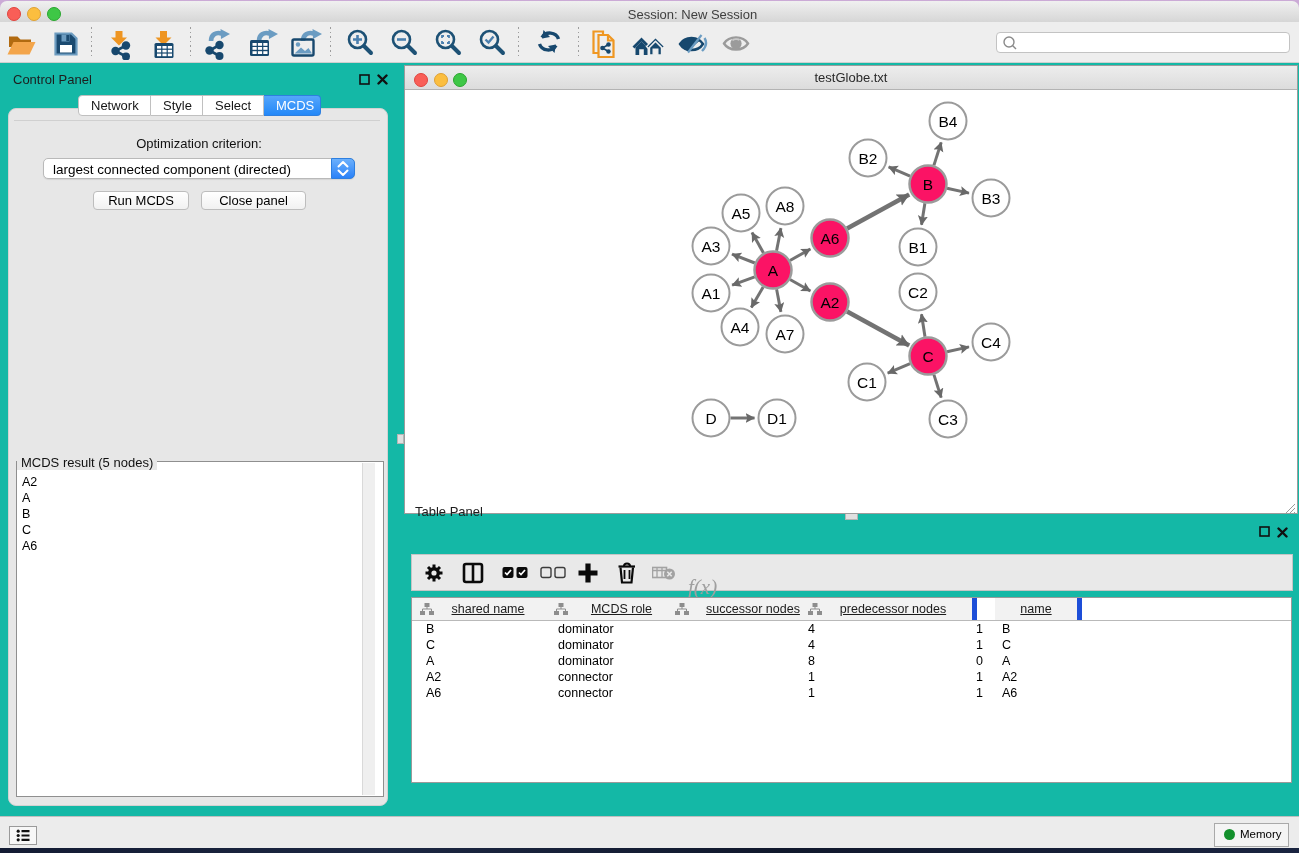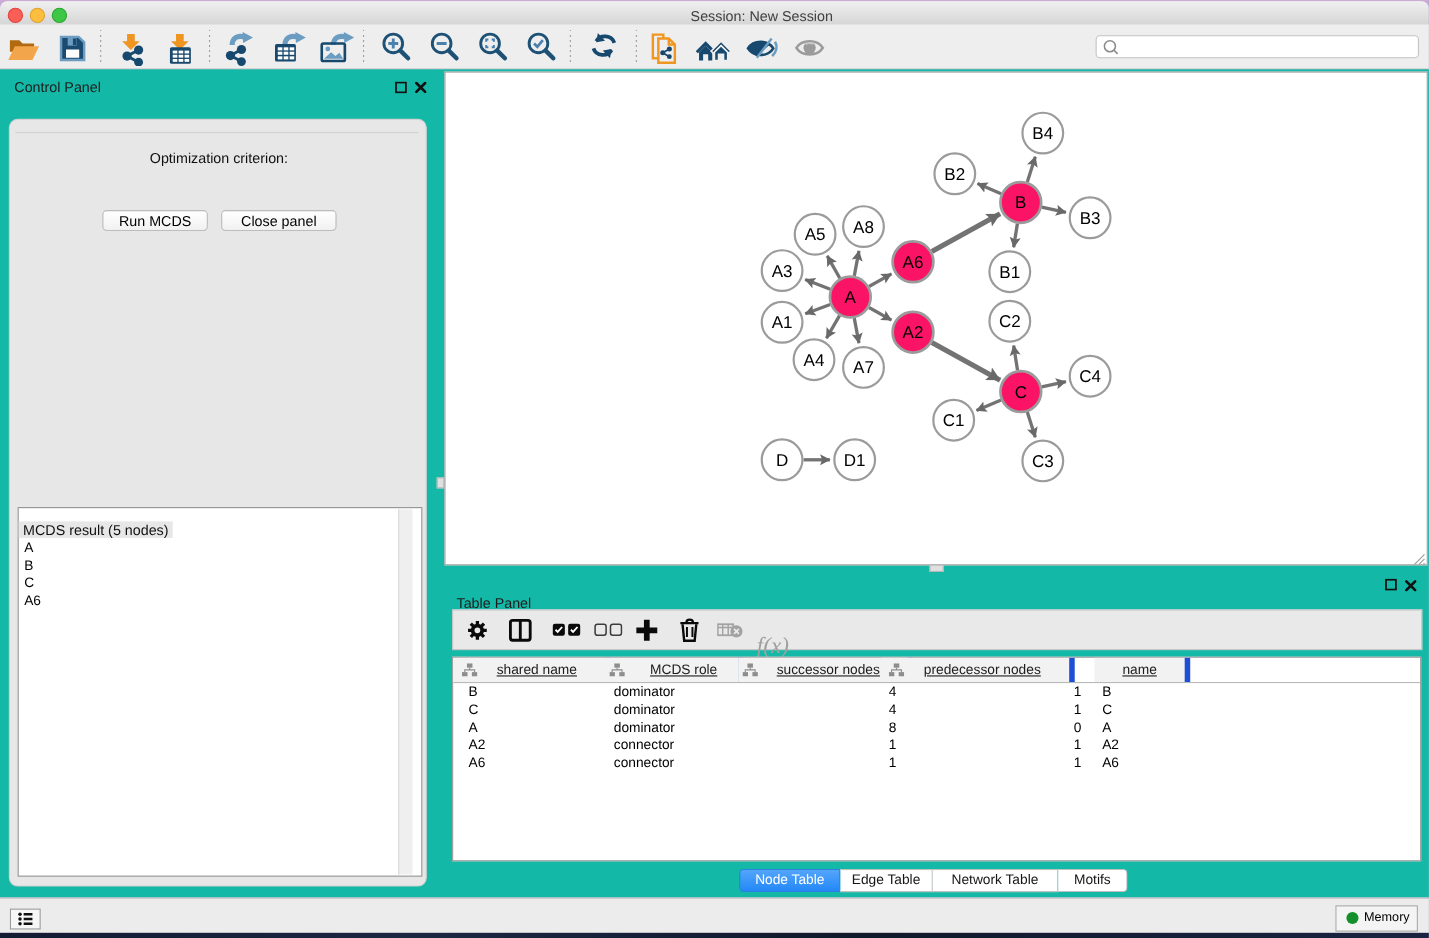--- a/index.html
+++ b/index.html
@@ -258,6 +258,12 @@
   <div class="grip" style="left:397px;top:371px;width:5px;height:8px;"></div>
   <div class="grip" style="left:845px;top:450px;width:11px;height:5px;"></div>
   <div class="abs" id="netwin">
+    <div class="abs" id="nettitle">
+      <div class="tl t1"></div>
+        <div class="tl t2"></div>
+        <div class="tl t3"></div>
+      <div class="name">testGlobe.txt</div>
+    </div>
     <svg class="abs" style="left:0;top:23px" width="892" height="423" viewBox="404 88 892 423">
 <defs>
 <marker id="ah" markerUnits="userSpaceOnUse" markerWidth="11" markerHeight="11" refX="9" refY="5.25" orient="auto">

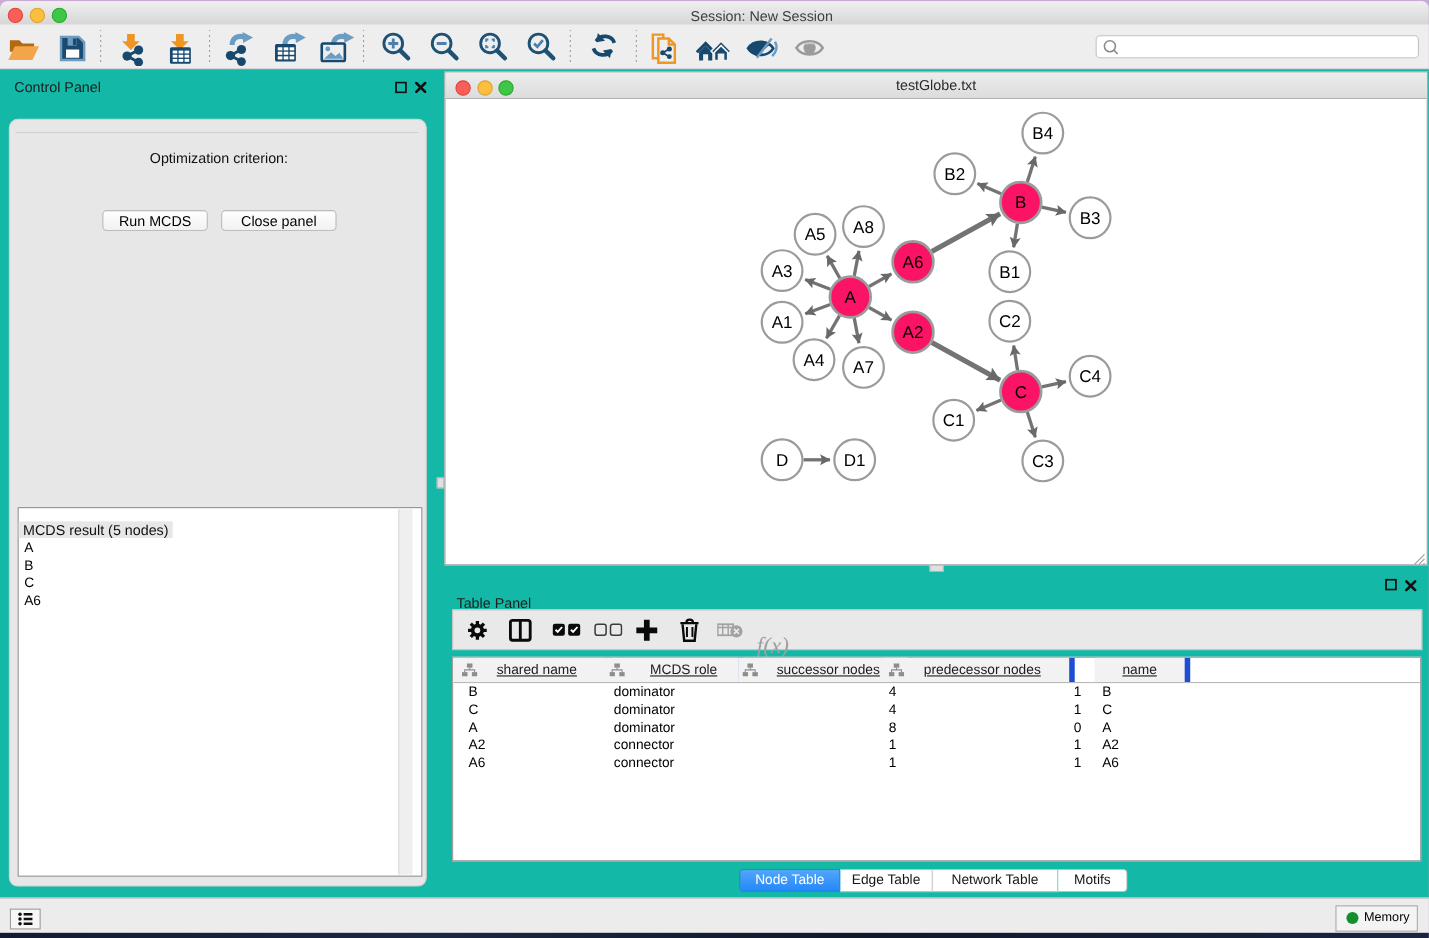--- a/index.html
+++ b/index.html
@@ -247,6 +247,12 @@
   <div class="abs" id="cp-inner">
       <div style="position:absolute;left:5px;top:11px;width:366px;height:0;border-top:1px solid #d0d0d0;"></div>
     </div>
+  <div class="tabrow" id="cptabs">
+    <div class="tab first" style="width:47px">Network</div>
+    <div class="tab" style="width:27px">Style</div>
+    <div class="tab" style="width:36px">Select</div>
+    <div class="tab sel last" style="width:32px">MCDS</div>
+  </div>
   <div class="abs" id="optlabel">Optimization criterion:</div>
   <div class="btn" id="runbtn">Run MCDS</div>
   <div class="btn" id="closebtn">Close panel</div>

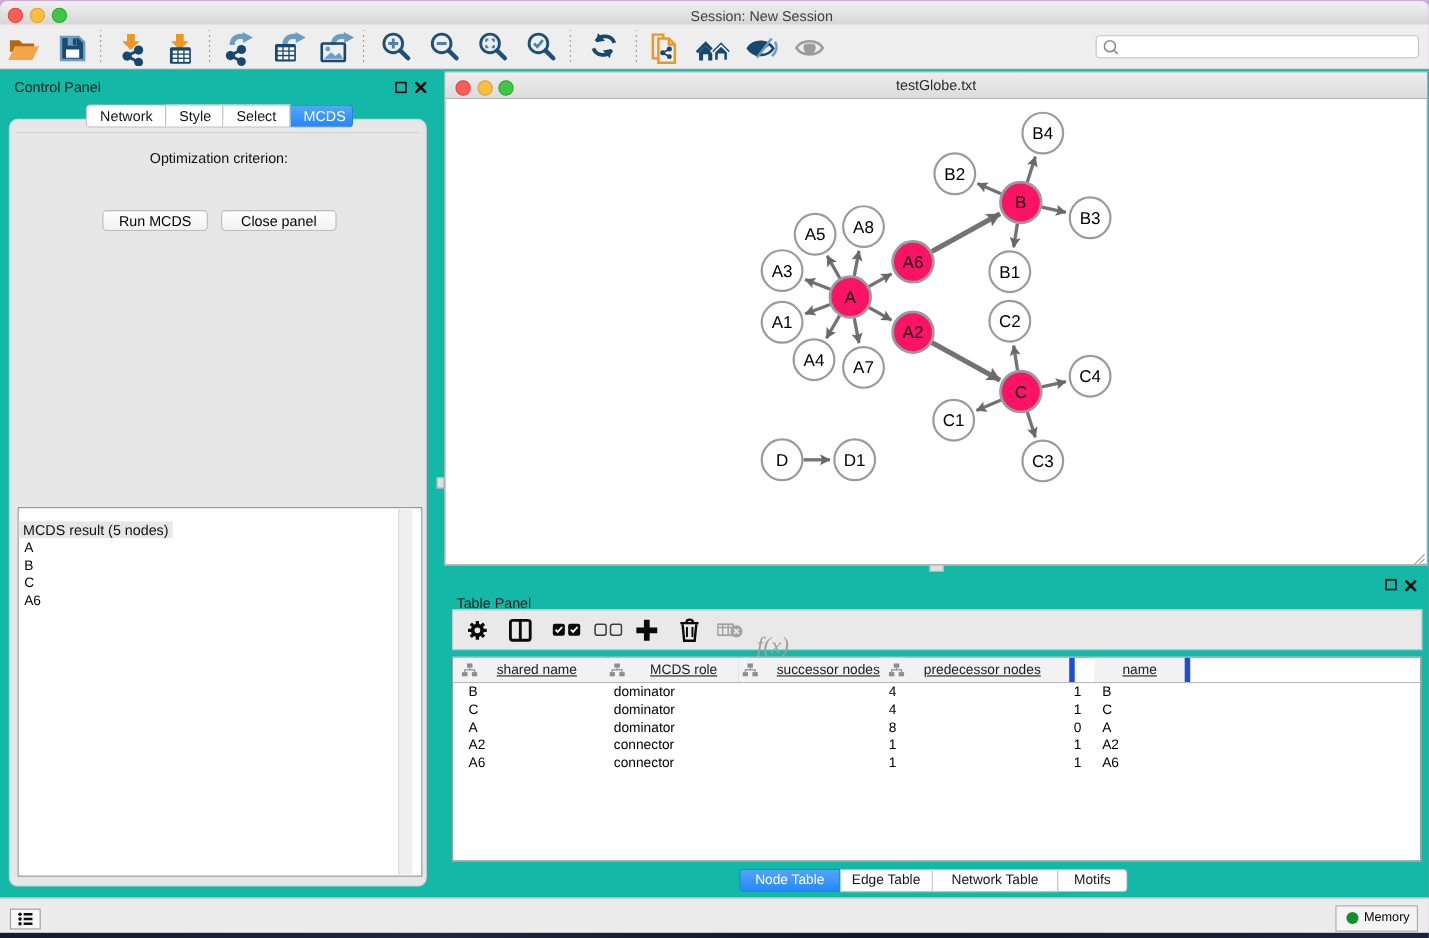--- a/index.html
+++ b/index.html
@@ -254,6 +254,15 @@
     <div class="tab sel last" style="width:32px">MCDS</div>
   </div>
   <div class="abs" id="optlabel">Optimization criterion:</div>
+  <div class="abs" id="dropdown">
+    <div class="txt">largest connected component (directed)</div>
+    <div class="cap">
+        <svg width="22" height="19" style="position:absolute;left:0;top:0">
+      <path d="M6.5 7.5 L11 3 L15.5 7.5" fill="none" stroke="#fff" stroke-width="2" stroke-linecap="round" stroke-linejoin="round"></path>
+      <path d="M6.5 11.5 L11 16 L15.5 11.5" fill="none" stroke="#fff" stroke-width="2" stroke-linecap="round" stroke-linejoin="round"></path>
+    </svg>
+      </div>
+  </div>
   <div class="btn" id="runbtn">Run MCDS</div>
   <div class="btn" id="closebtn">Close panel</div>
   <div class="abs" id="gbox">

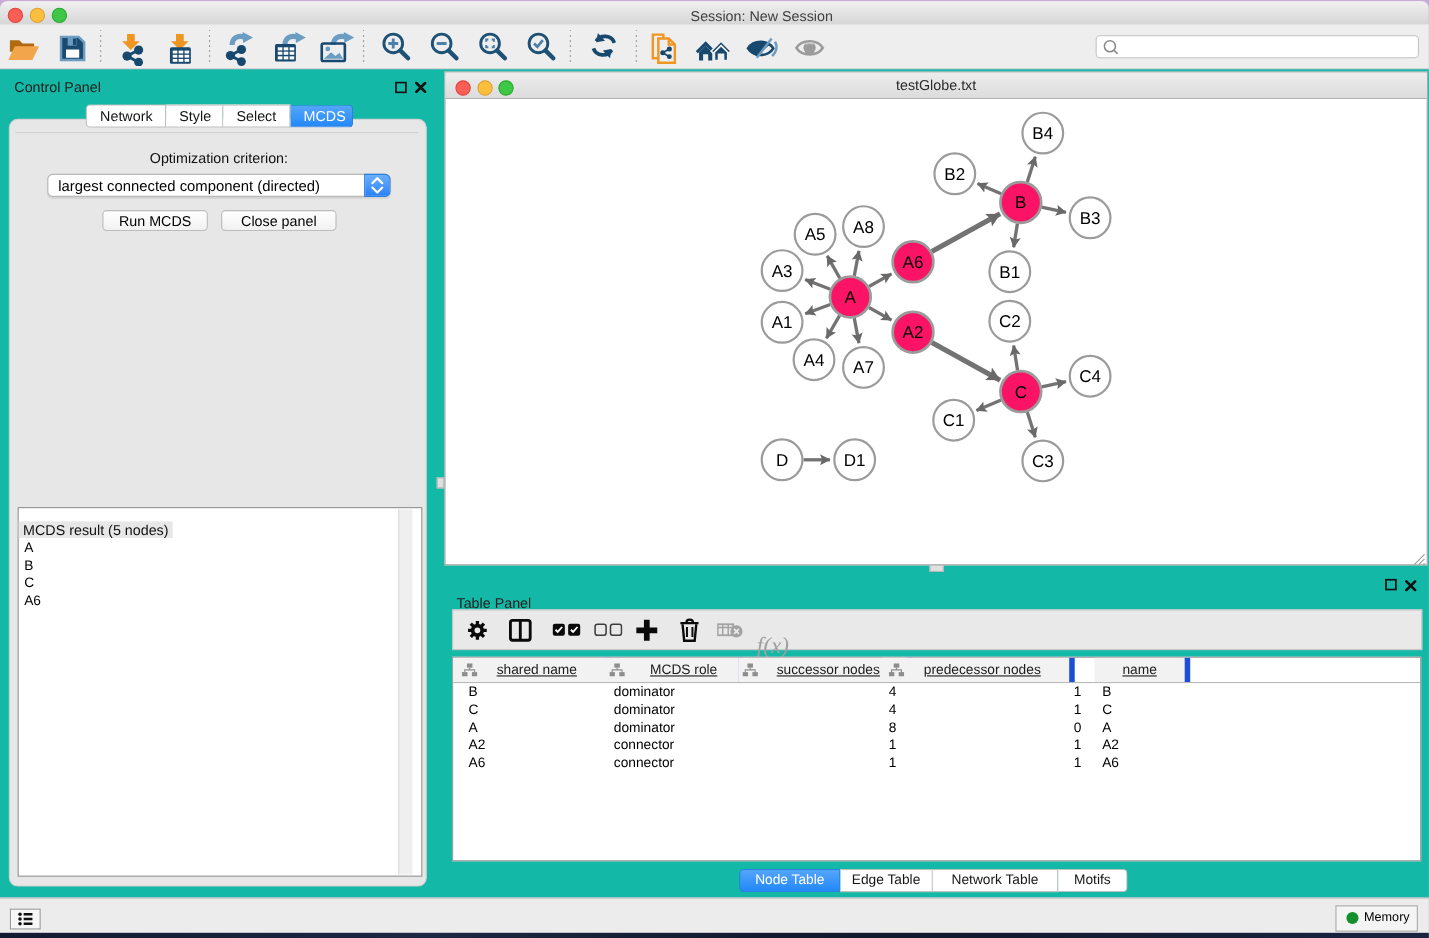--- a/index.html
+++ b/index.html
@@ -47,7 +47,7 @@
 #closebtn{left:201px;top:128px;width:103px;}
 
 #gbox{left:16px;top:398px;width:366px;height:334px;border:1px solid #8f8f8f;background:#fff;}
-#gbox-label{left:17px;top:392px;background:#e7e7e7;padding:0 4px;font-size:13px;color:#111;margin-top:19px;}
+#gbox-label{left:17px;top:392px;background:#e7e7e7;padding:0 4px;font-size:13px;color:#111;}
 #glist{font-size:12.5px;color:#000;line-height:16px;}
 #gscroll{right:8px;top:1px;width:12px;height:332px;background:#efefef;border-left:1px solid #d9d9d9;}
 

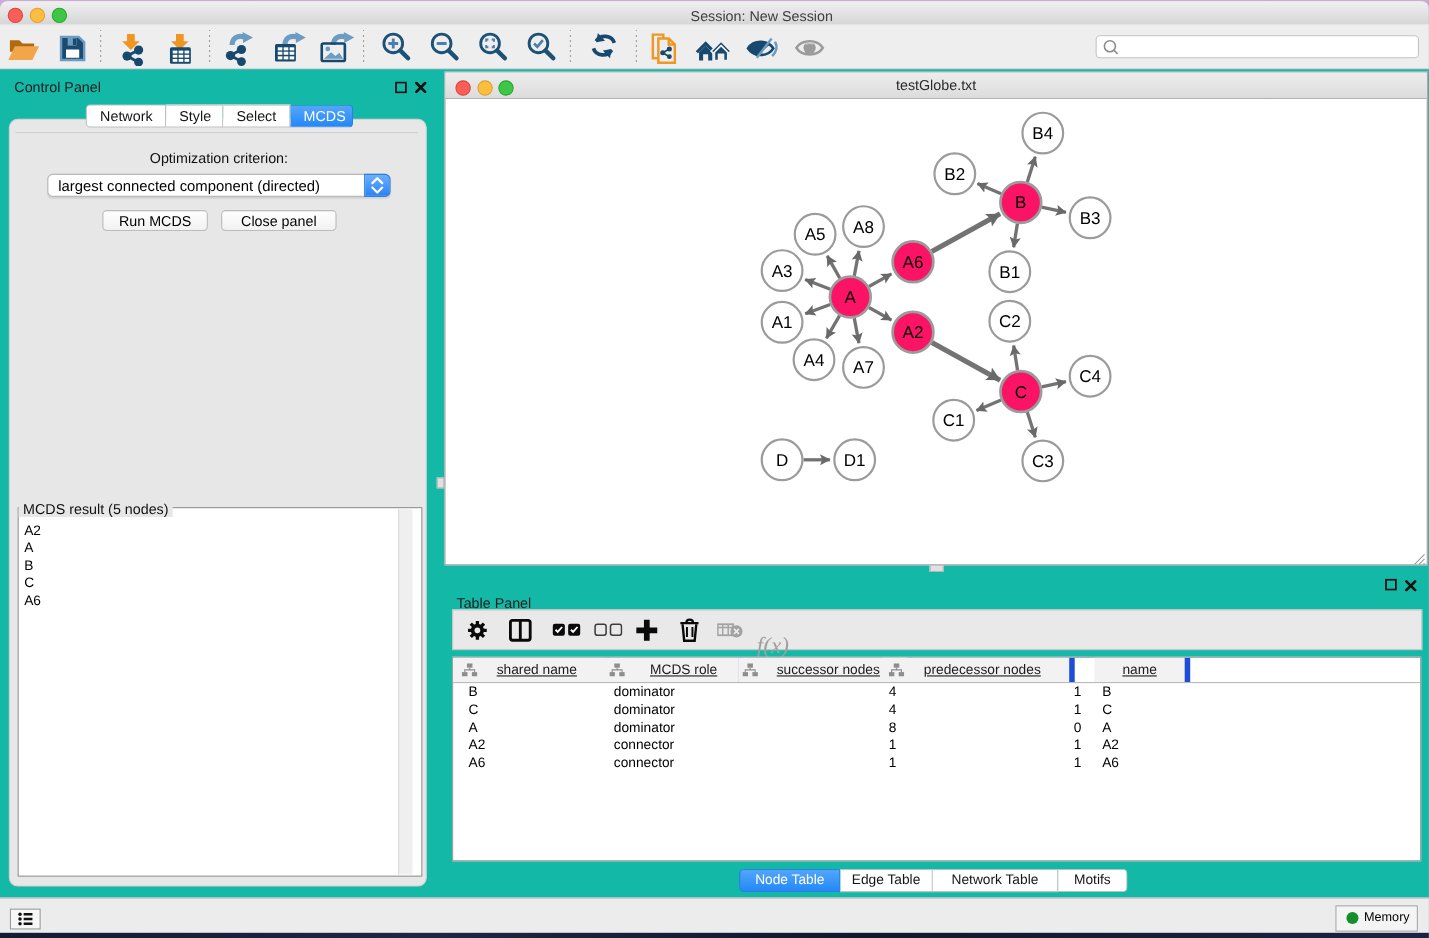--- a/index.html
+++ b/index.html
@@ -63,7 +63,7 @@
 #nettitle .name{position:absolute;left:0;top:4px;width:892px;text-align:center;
   font-size:13px;color:#2a2a2a;}
 
-#tp-title{left:415px;top:478px;font-size:13px;color:#1d1d1d;}
+#tp-title{left:415px;top:441px;font-size:13px;color:#1d1d1d;}
 #tp-toolbar{left:411px;top:491px;width:880px;height:35px;background:#e9e9e9;
   border:1px solid #c5c5c5;}
 #tp-table{left:411px;top:534px;width:879px;height:184px;background:#fff;border:1px solid #9a9a9a;}

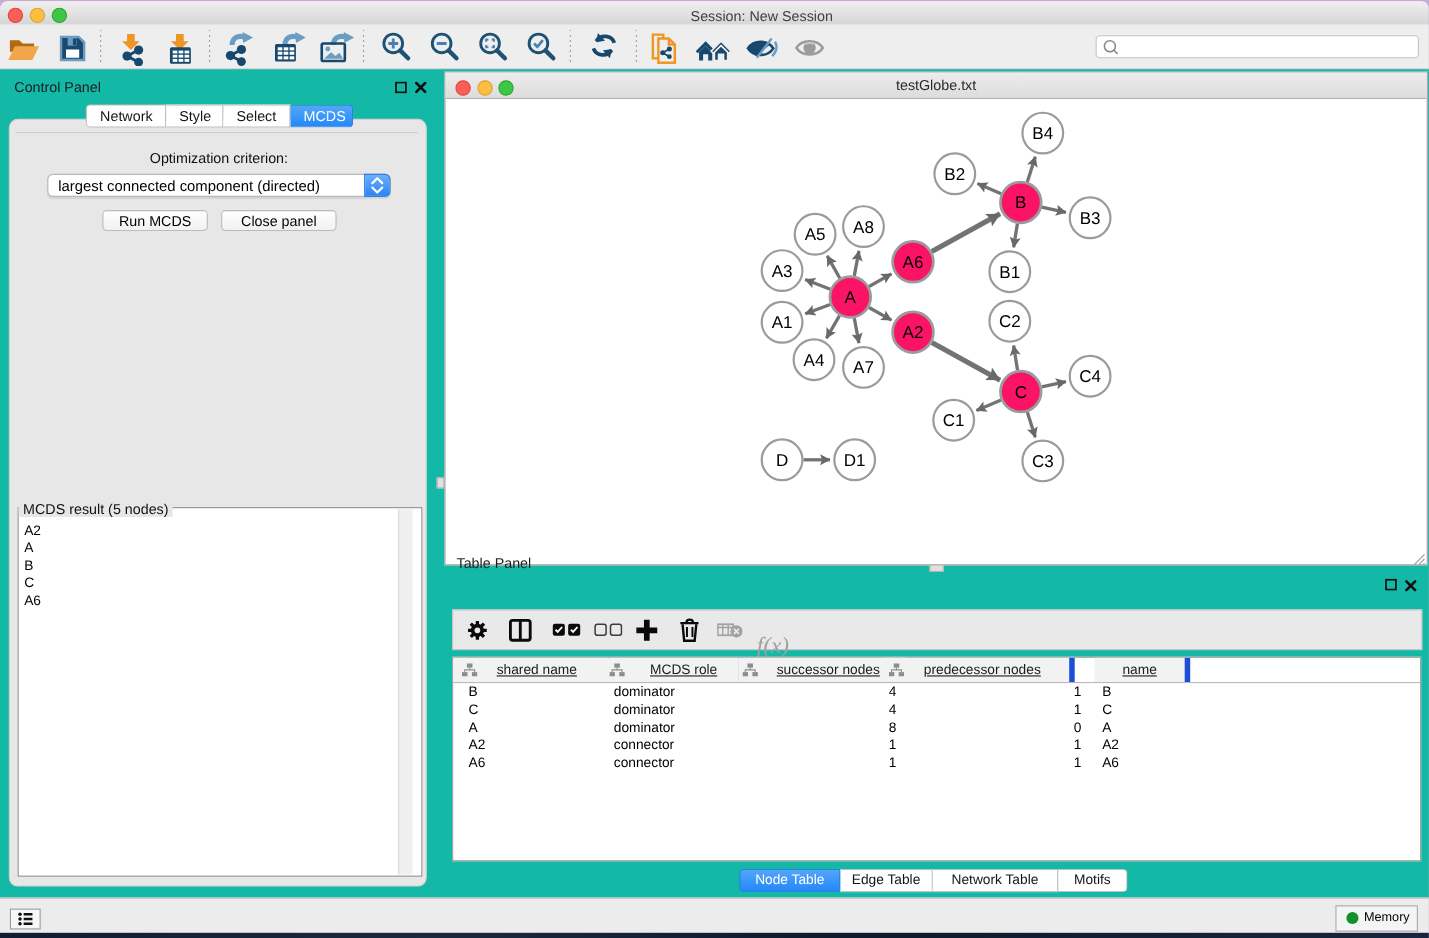--- a/index.html
+++ b/index.html
@@ -471,12 +471,6 @@
       <div class="td" style="left:521px;top:87px;width:50px;text-align:right;">1</div>
       <div class="td" style="left:590px;top:87px;">A6</div>
   </div>
-  <div class="tabrow" id="bottabs">
-    <div class="btab sel first" style="width:68px;text-align:center;padding:0 11px;">Node Table</div>
-    <div class="btab" style="width:63px;text-align:center;padding:0 10px;">Edge Table</div>
-    <div class="btab" style="width:91px;text-align:center;padding:0 11px;">Network Table</div>
-    <div class="btab last" style="width:40px;text-align:center;padding:0 11px;">Motifs</div>
-  </div>
 </div>
 <div class="abs" id="statusbar">
   <div id="listbtn"><svg width="26" height="17">

